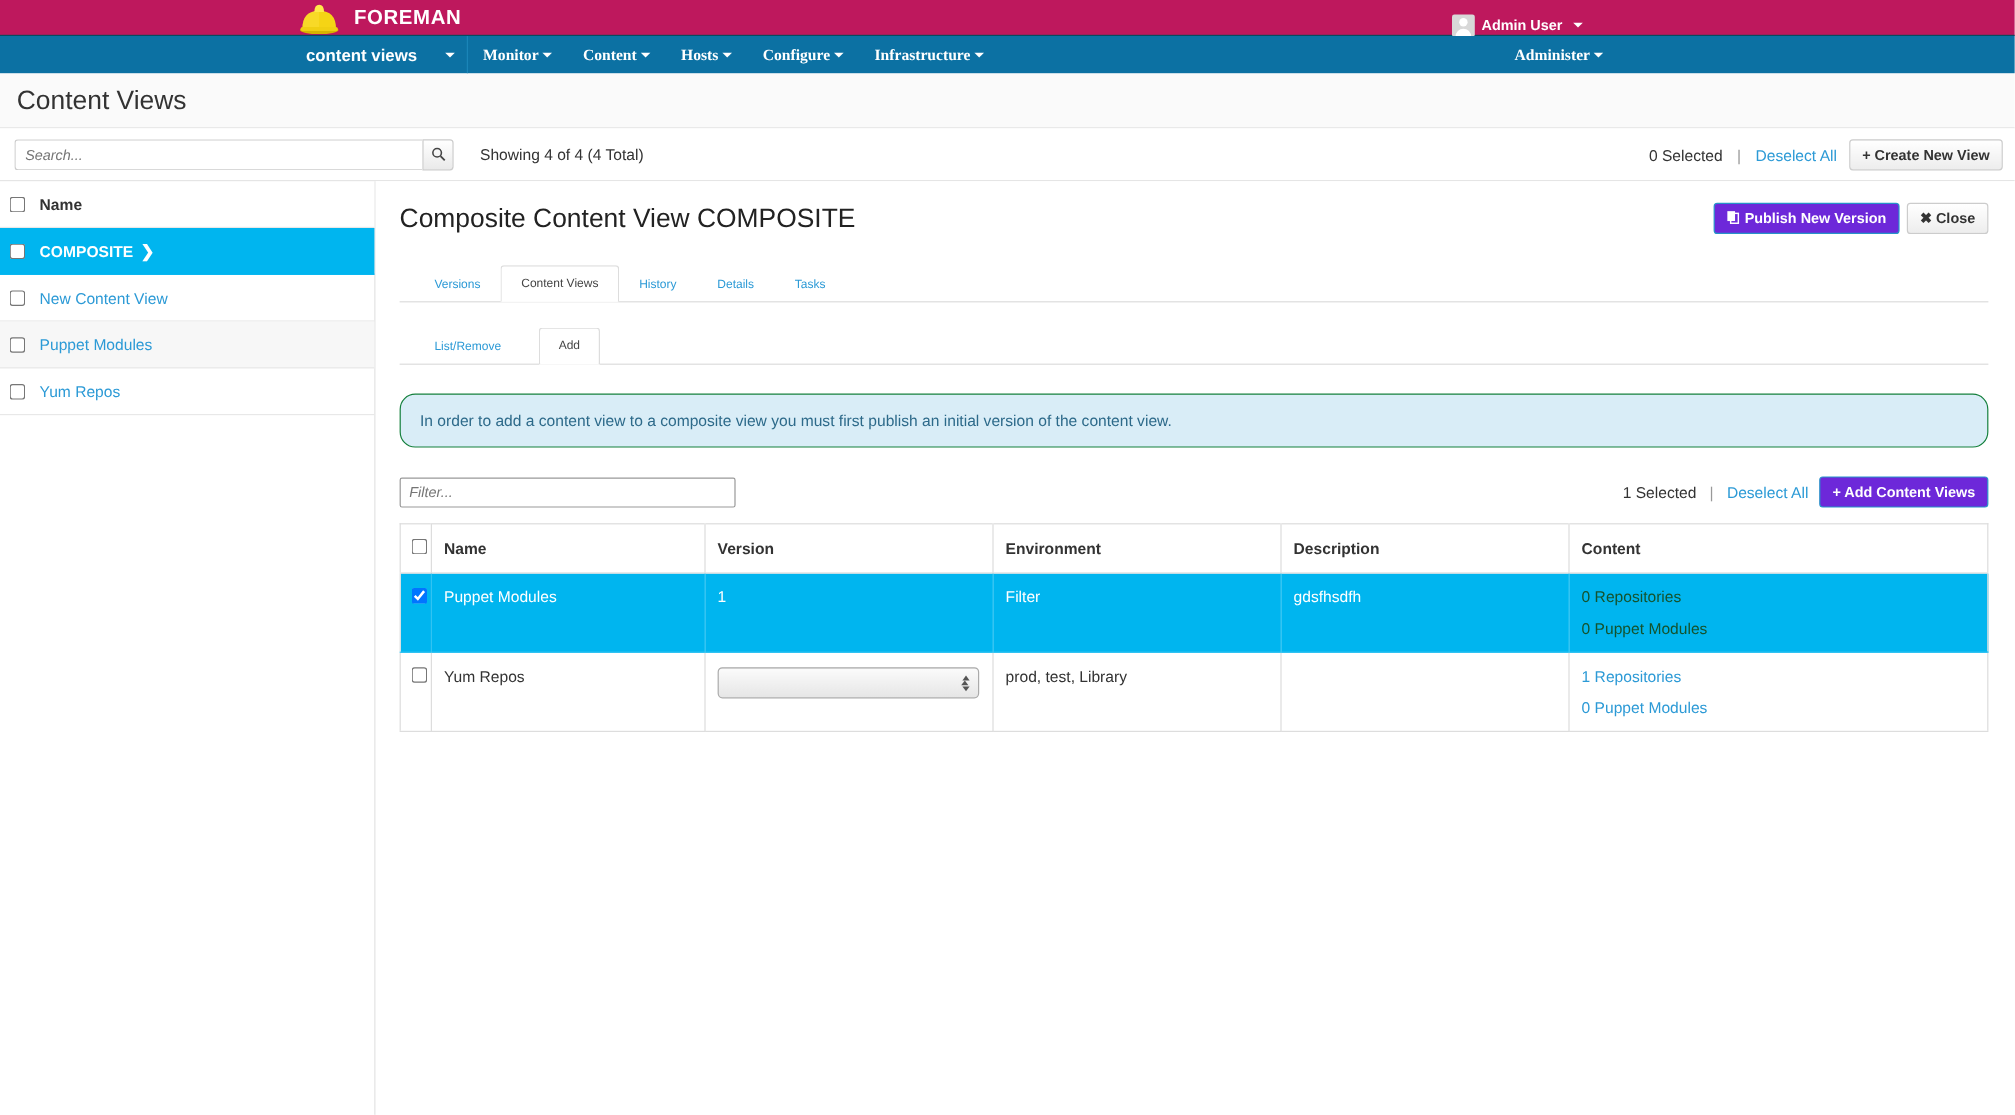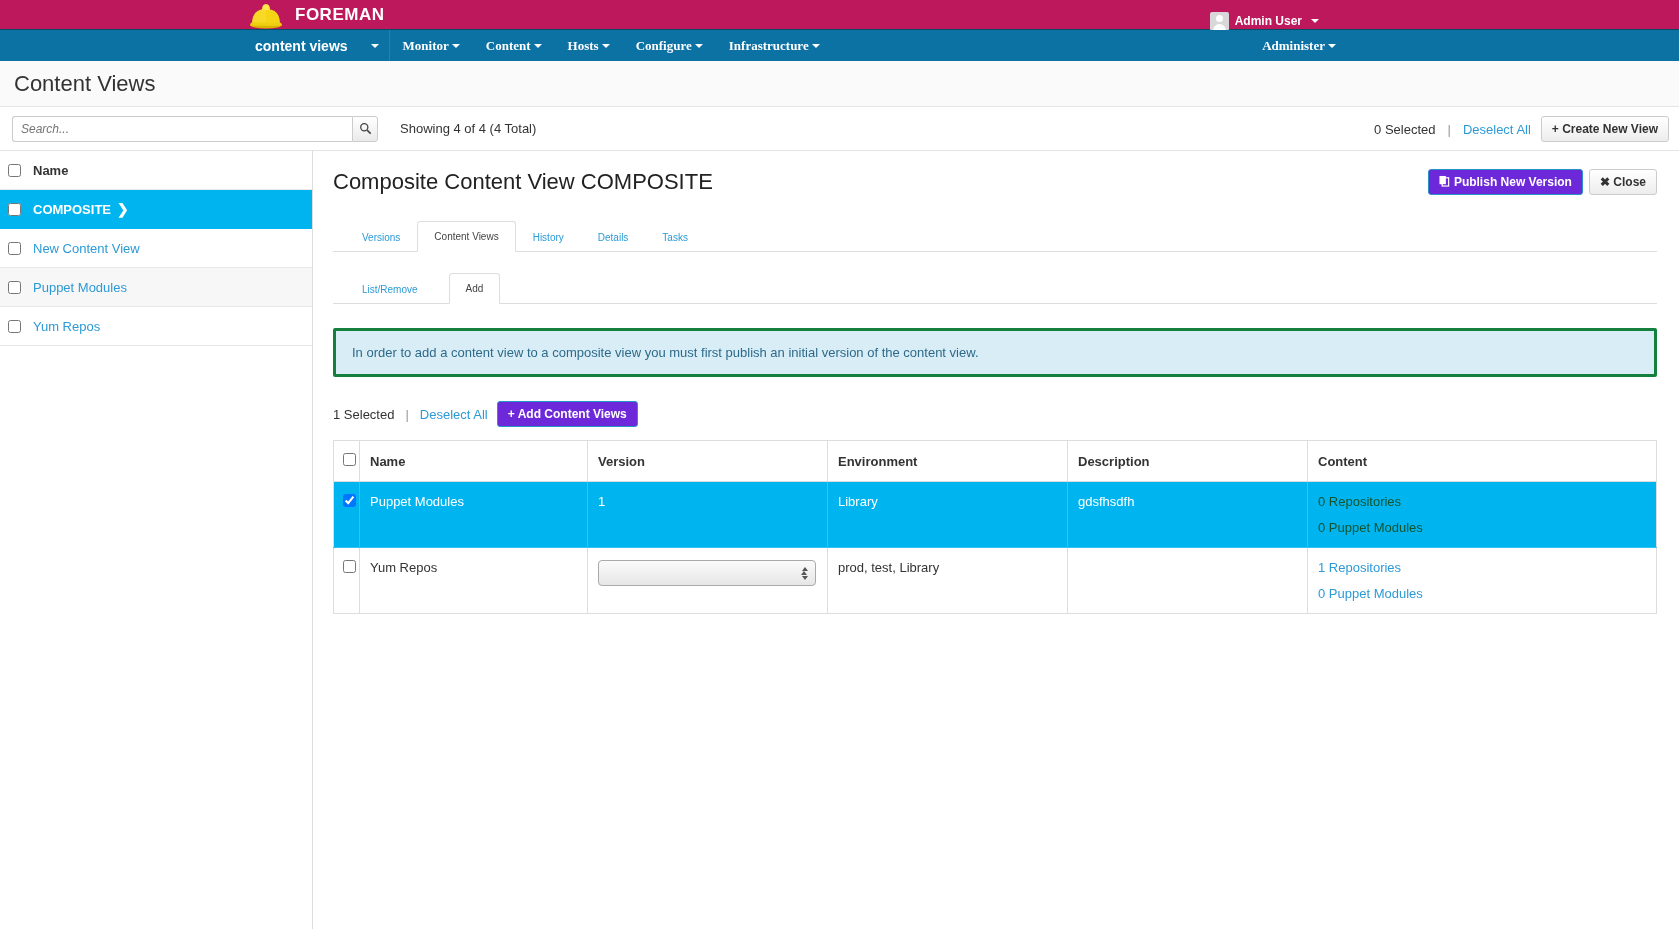--- a/index.html
+++ b/index.html
@@ -241,8 +241,8 @@
   .alert {
     margin-top: 24px;
     background: #d9edf7;
-    border: 3px solid #15803d;
-    border-radius: 2px;
+    border: 1px solid #15803d;
+    border-radius: 13px;
     color: #2d6a8a;
     font-size: 13px;
     padding: 14px 16px;

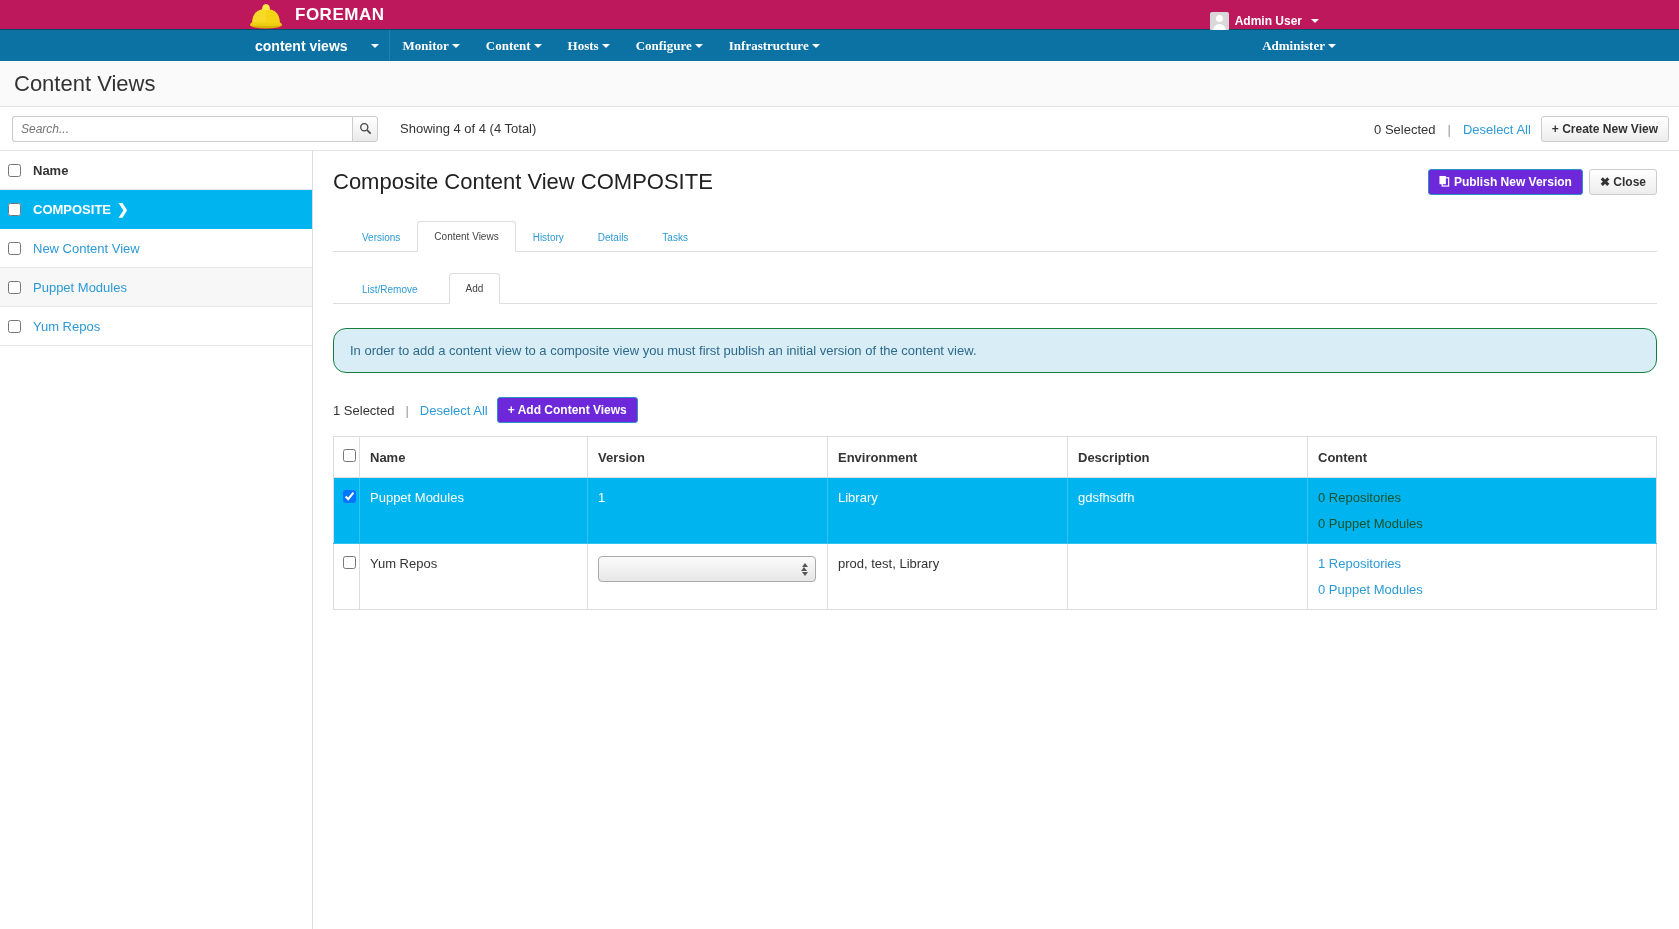--- a/index.html
+++ b/index.html
@@ -464,6 +464,7 @@
     <div class="alert">In order to add a content view to a composite view you must first publish an initial version of the content view.</div>
 
     <div class="filter-row">
+      <input class="filter-input" type="text" placeholder="Filter..." style="">
       <div class="filter-right">
         <span class="sel-count">1 Selected</span>
         <span class="sep">|</span>

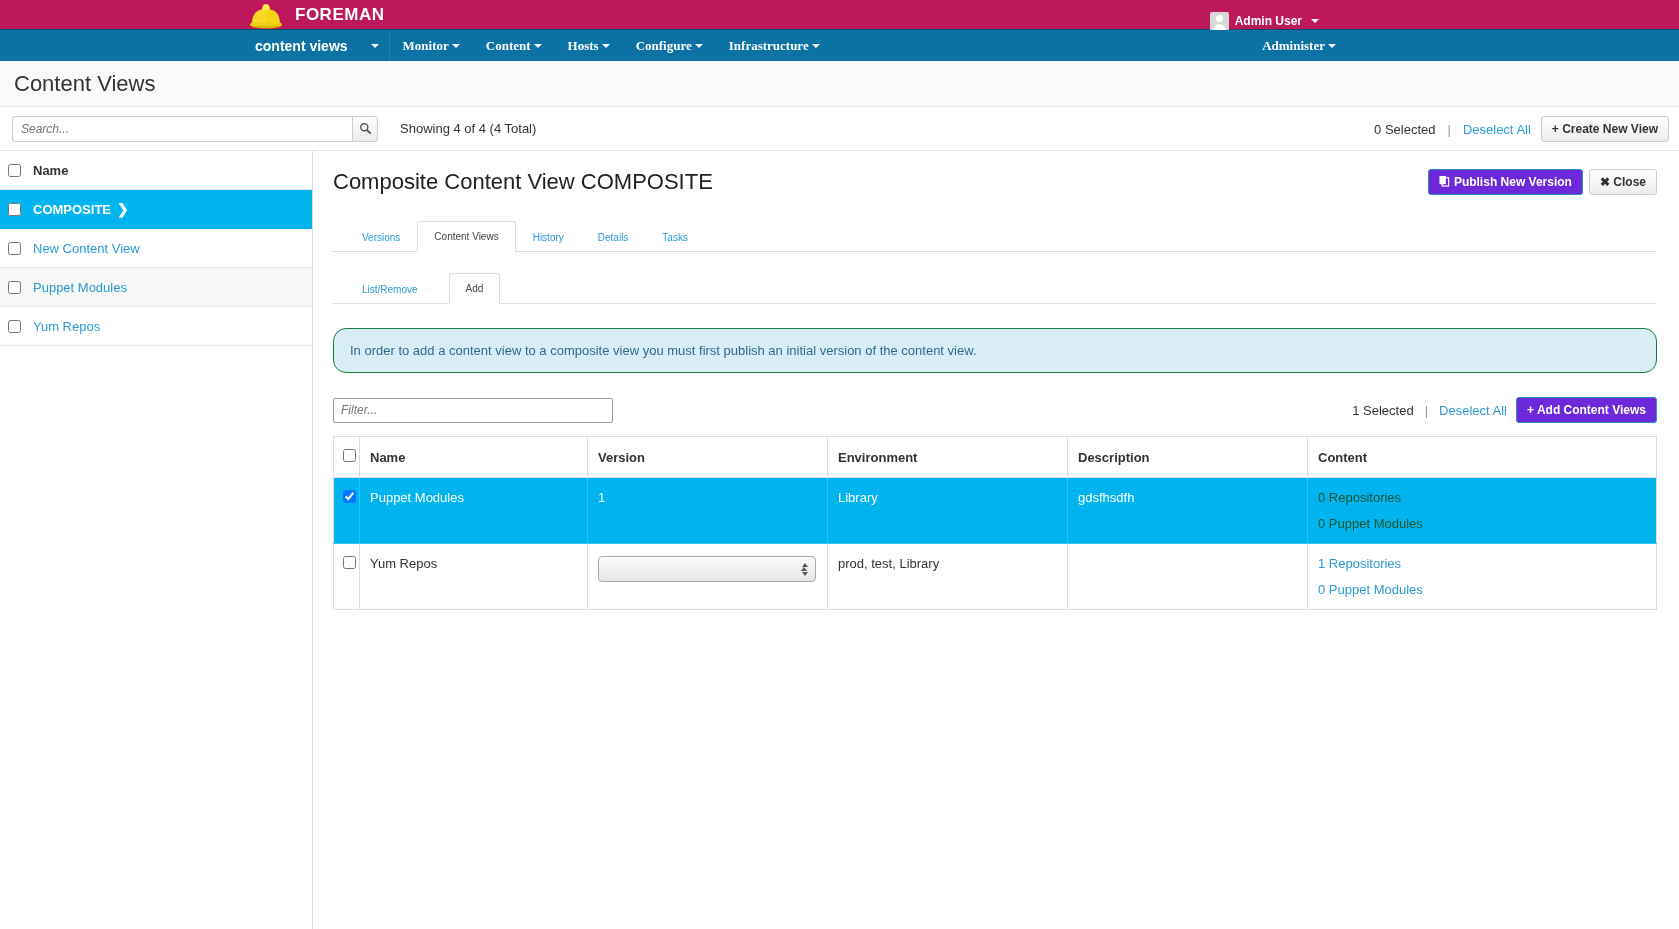--- a/index.html
+++ b/index.html
@@ -495,7 +495,7 @@
             <span class="row-name">Puppet Modules</span>
           </td>
           <td>1</td>
-          <td>Library</td>
+          <td>Filter</td>
           <td>gdsfhsdfh</td>
           <td>
             <span class="cell-link">0 Repositories</span>

